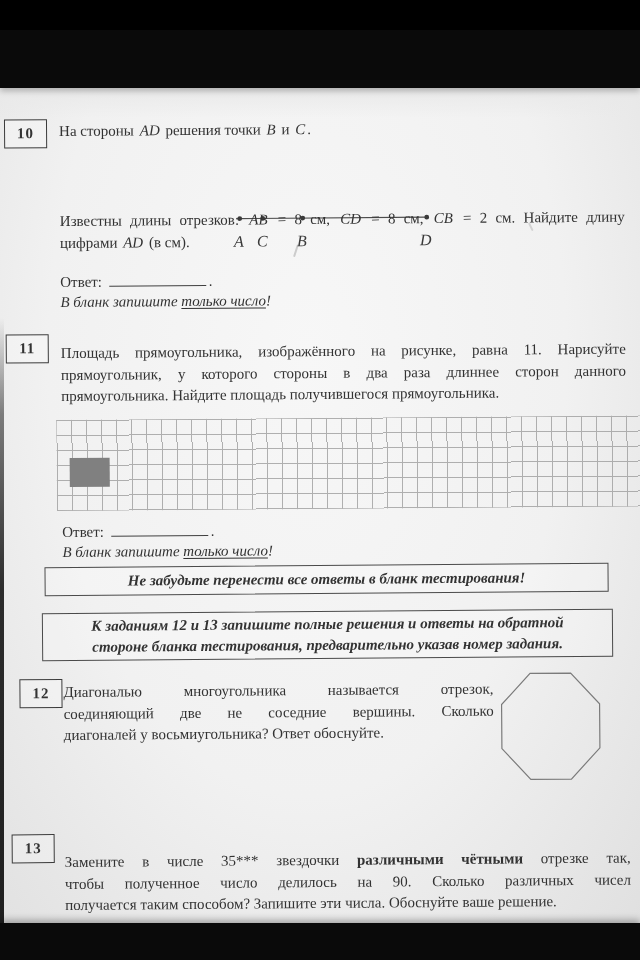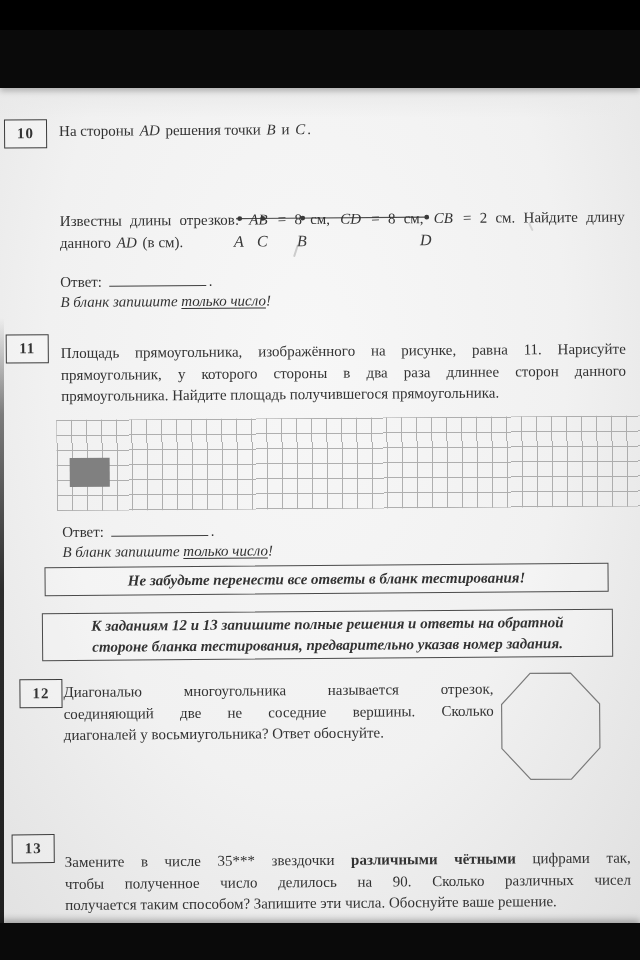--- a/index.html
+++ b/index.html
@@ -75,7 +75,7 @@
         <span>Известны длины отрезков: </span><i class="m">AB</i><span> = 8 см, </span><i class="m">CD</i><span> = 8 см, </span><i class="m">CB</i><span> = 2 см. Найдите длину</span>
       </div>
       <div class="para" style="left:62px;top:143px;width:565px">
-        <span>данного </span><i class="m">AD</i><span> (в см).</span>
+        <span>цифрами </span><i class="m">AD</i><span> (в см).</span>
       </div>
 
       <div class="para" style="left:62px;top:182px">

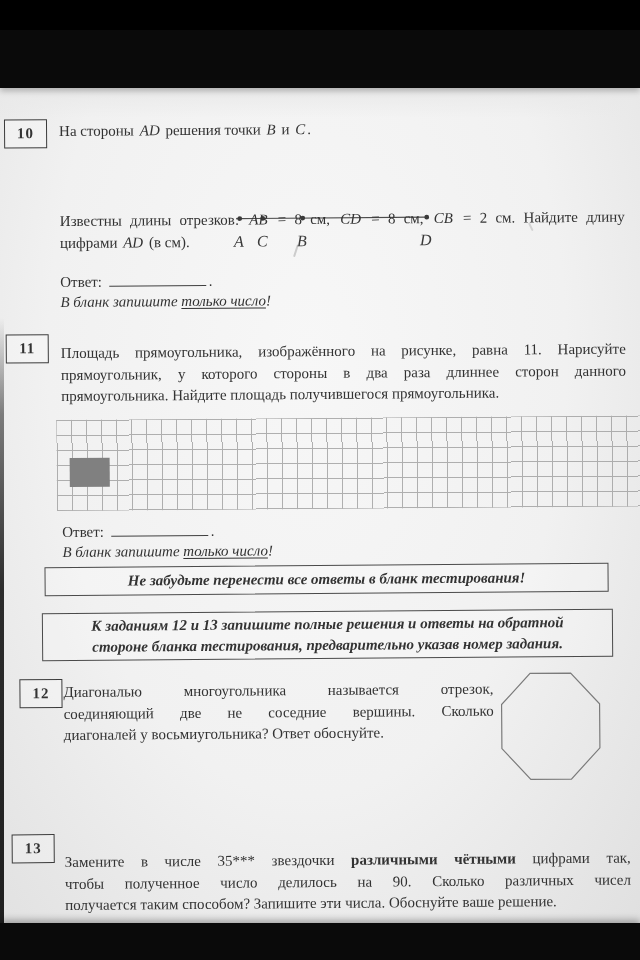--- a/index.html
+++ b/index.html
@@ -131,7 +131,7 @@
         <span>13</span>
       </div>
       <div class="para just" style="left:62px;top:762px;width:566px">
-        <span>Замените в числе 35*** звездочки </span><b>различными чётными</b><span> цифрами так,</span>
+        <span>Замените в числе 35*** звездочки </span><b>различными чётными</b><span> отрезке так,</span>
       </div>
       <div class="para just" style="left:62px;top:783.5px;width:566px">чтобы полученное число делилось на 90. Сколько различных чисел</div>
       <div class="para" style="left:62px;top:805px;width:566px">получается таким способом? Запишите эти числа. Обоснуйте ваше решение.</div>

